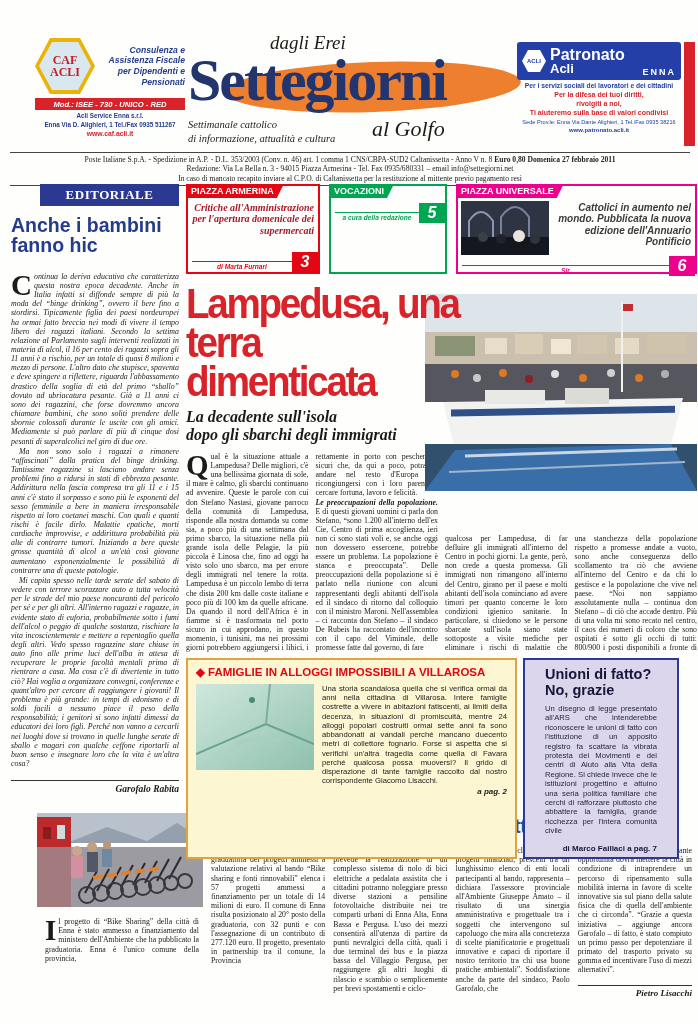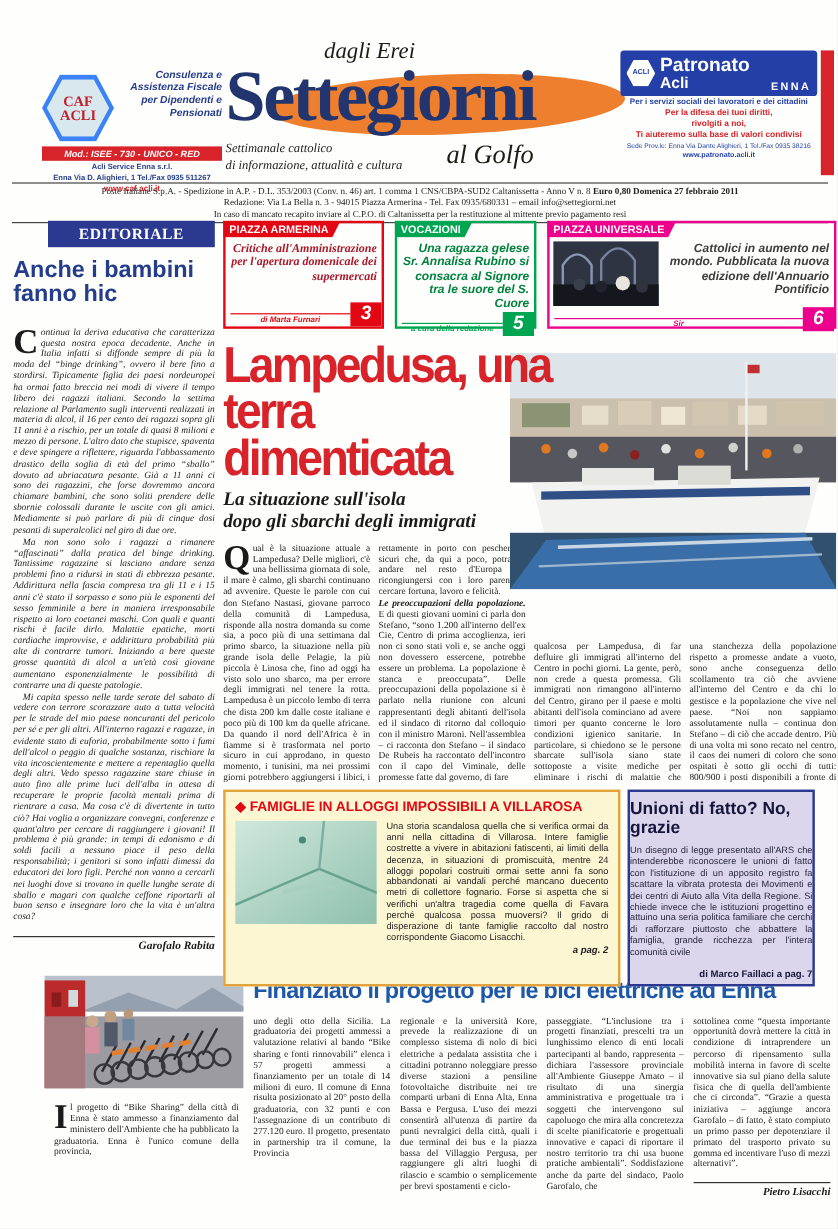--- a/index.html
+++ b/index.html
@@ -10,8 +10,8 @@
   
   .caf-box{position:absolute;left:35px;top:8px;width:150px;height:104px;font-family:"Liberation Sans",sans-serif;}
   .caf-top{display:flex;gap:5px;align-items:center;}
-  .hex-outer{width:60px;height:56px;background:#3b82f6;clip-path:polygon(25% 0,75% 0,100% 50%,75% 100%,25% 100%,0 50%);
-             display:flex;align-items:center;justify-content:center;flex:0 0 auto;margin-top:24px;}
+  .hex-outer{width:60px;height:56px;background:#eab308;clip-path:polygon(25% 0,75% 0,100% 50%,75% 100%,25% 100%,0 50%);
+             display:flex;align-items:center;justify-content:center;flex:0 0 auto;}
   .hex-inner{width:52px;height:48px;background:#d9e7ef;clip-path:polygon(25% 0,75% 0,100% 50%,75% 100%,25% 100%,0 50%);
              display:flex;flex-direction:column;align-items:center;justify-content:center;
              color:#c21f26;font-weight:bold;font-size:12px;line-height:1;font-family:"Liberation Serif",serif;}

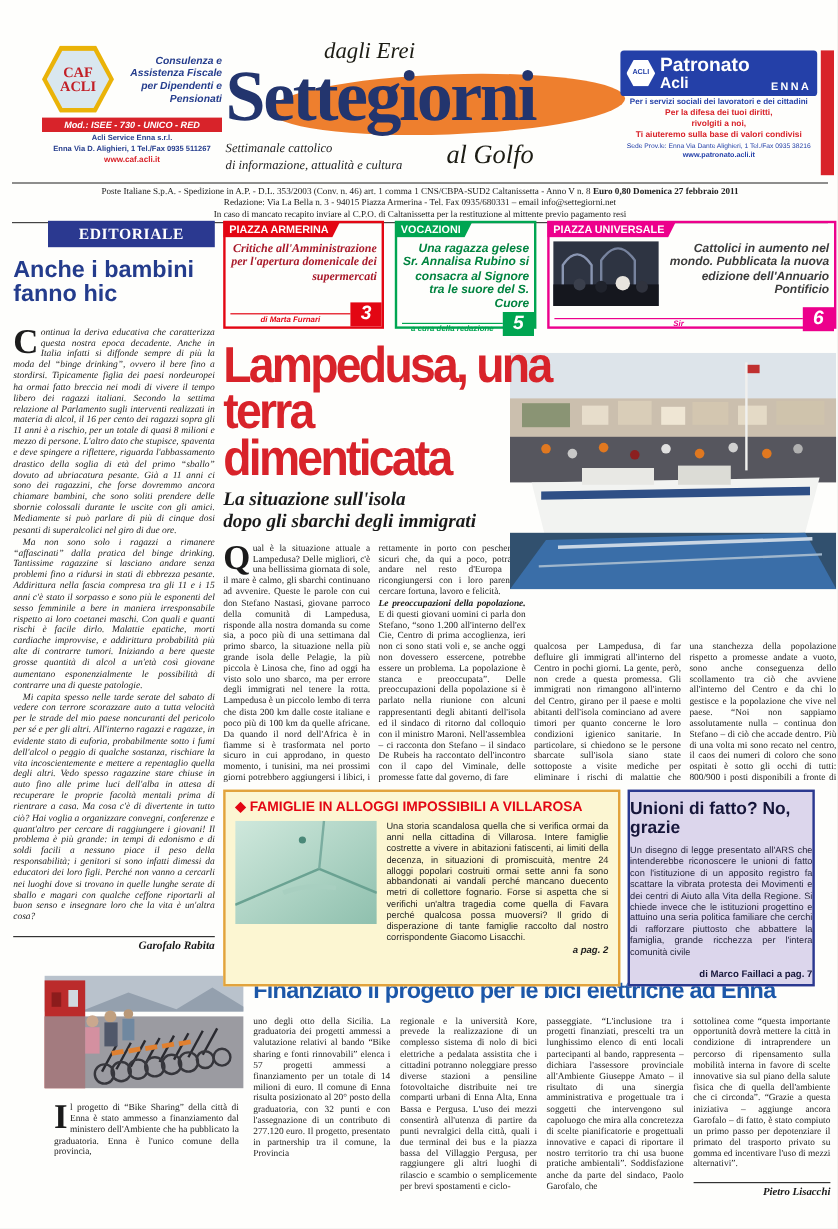--- a/index.html
+++ b/index.html
@@ -217,9 +217,6 @@
         </div>
         <div class="teaser t-green t2">
           <div class="teaser-label">VOCAZIONI</div>
-          <div class="teaser-body">
-            <div class="teaser-title">Una ragazza gelese Sr. Annalisa Rubino si consacra al Signore tra le suore del S. Cuore</div>
-          </div>
           <div class="teaser-foot">
             <div class="teaser-byline">a cura della redazione</div>
             <div class="teaser-page">5</div>

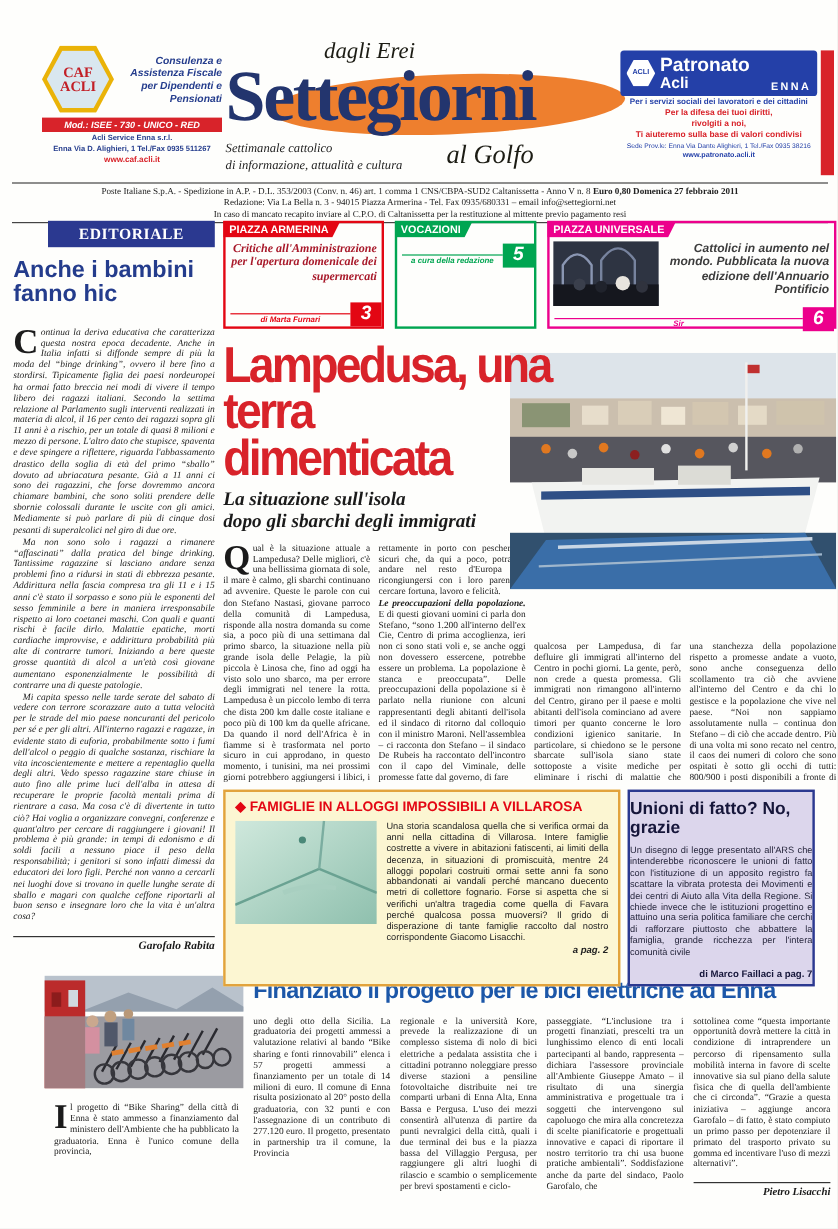--- a/index.html
+++ b/index.html
@@ -281,7 +281,7 @@
           <div>dimenticata</div>
         </div>
         <div class="lead-sub">
-          <div>La situazione sull'isola</div>
+          <div>La decadente sull'isola</div>
           <div>dopo gli sbarchi degli immigrati</div>
         </div>
         <div class="lead-cols">

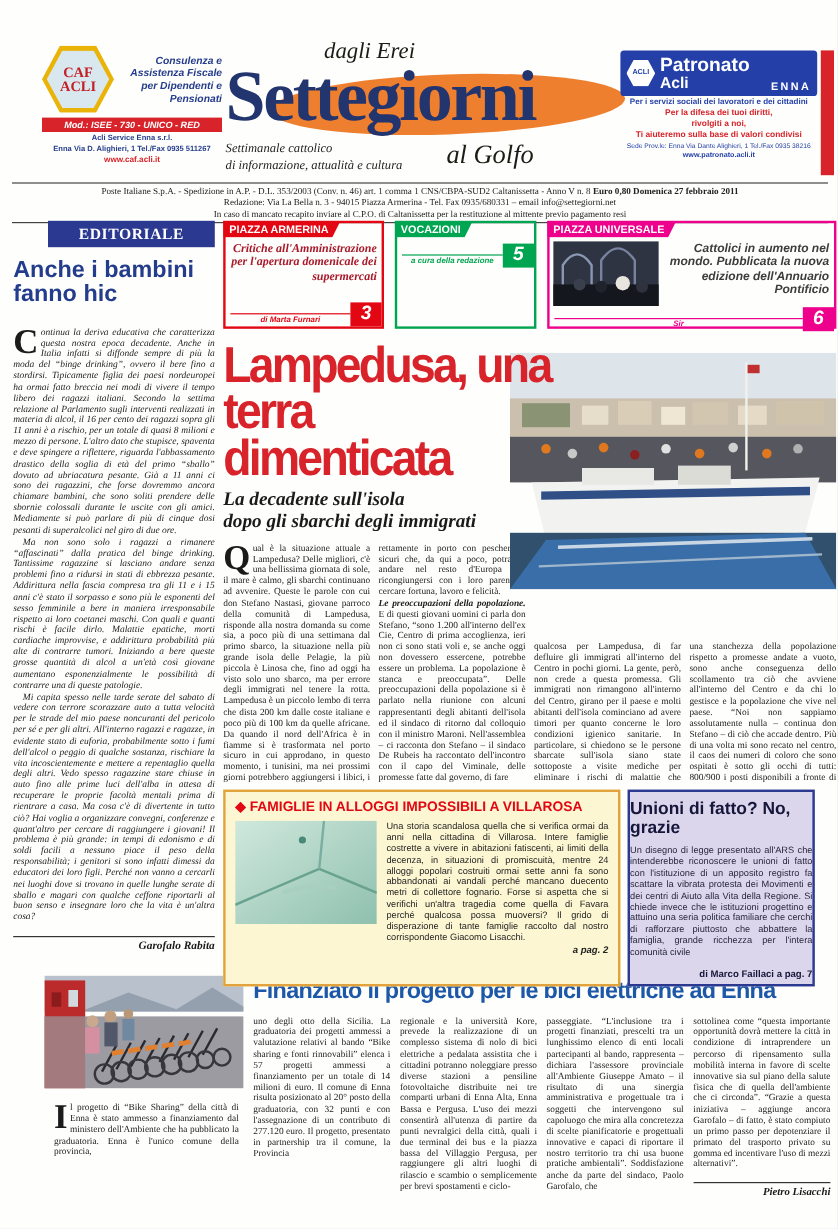--- a/index.html
+++ b/index.html
@@ -106,7 +106,7 @@
   .fam-photo{width:118px;height:86px;flex:0 0 auto;}
   .fam-text{flex:1;font-size:7.7px;line-height:1.2;text-align:justify;color:#222;}
   .fam-ref{text-align:right;font-weight:bold;font-style:italic;font-size:8px;margin-top:1px;}
-  .unioni{width:156px;box-sizing:border-box;background:#dcd6ec;border:2px solid #2b3990;padding:4px 0;
+  .unioni{width:156px;box-sizing:border-box;background:#dcd6ec;border:2px solid #2b3990;padding:4px 20px;
           font-family:"Liberation Sans",sans-serif;}
   .unioni-title{font-weight:bold;font-size:14.5px;color:#16163a;margin:2px 0 6px;}
   .unioni-text{font-size:7.7px;line-height:1.22;text-align:justify;color:#26263c;}

